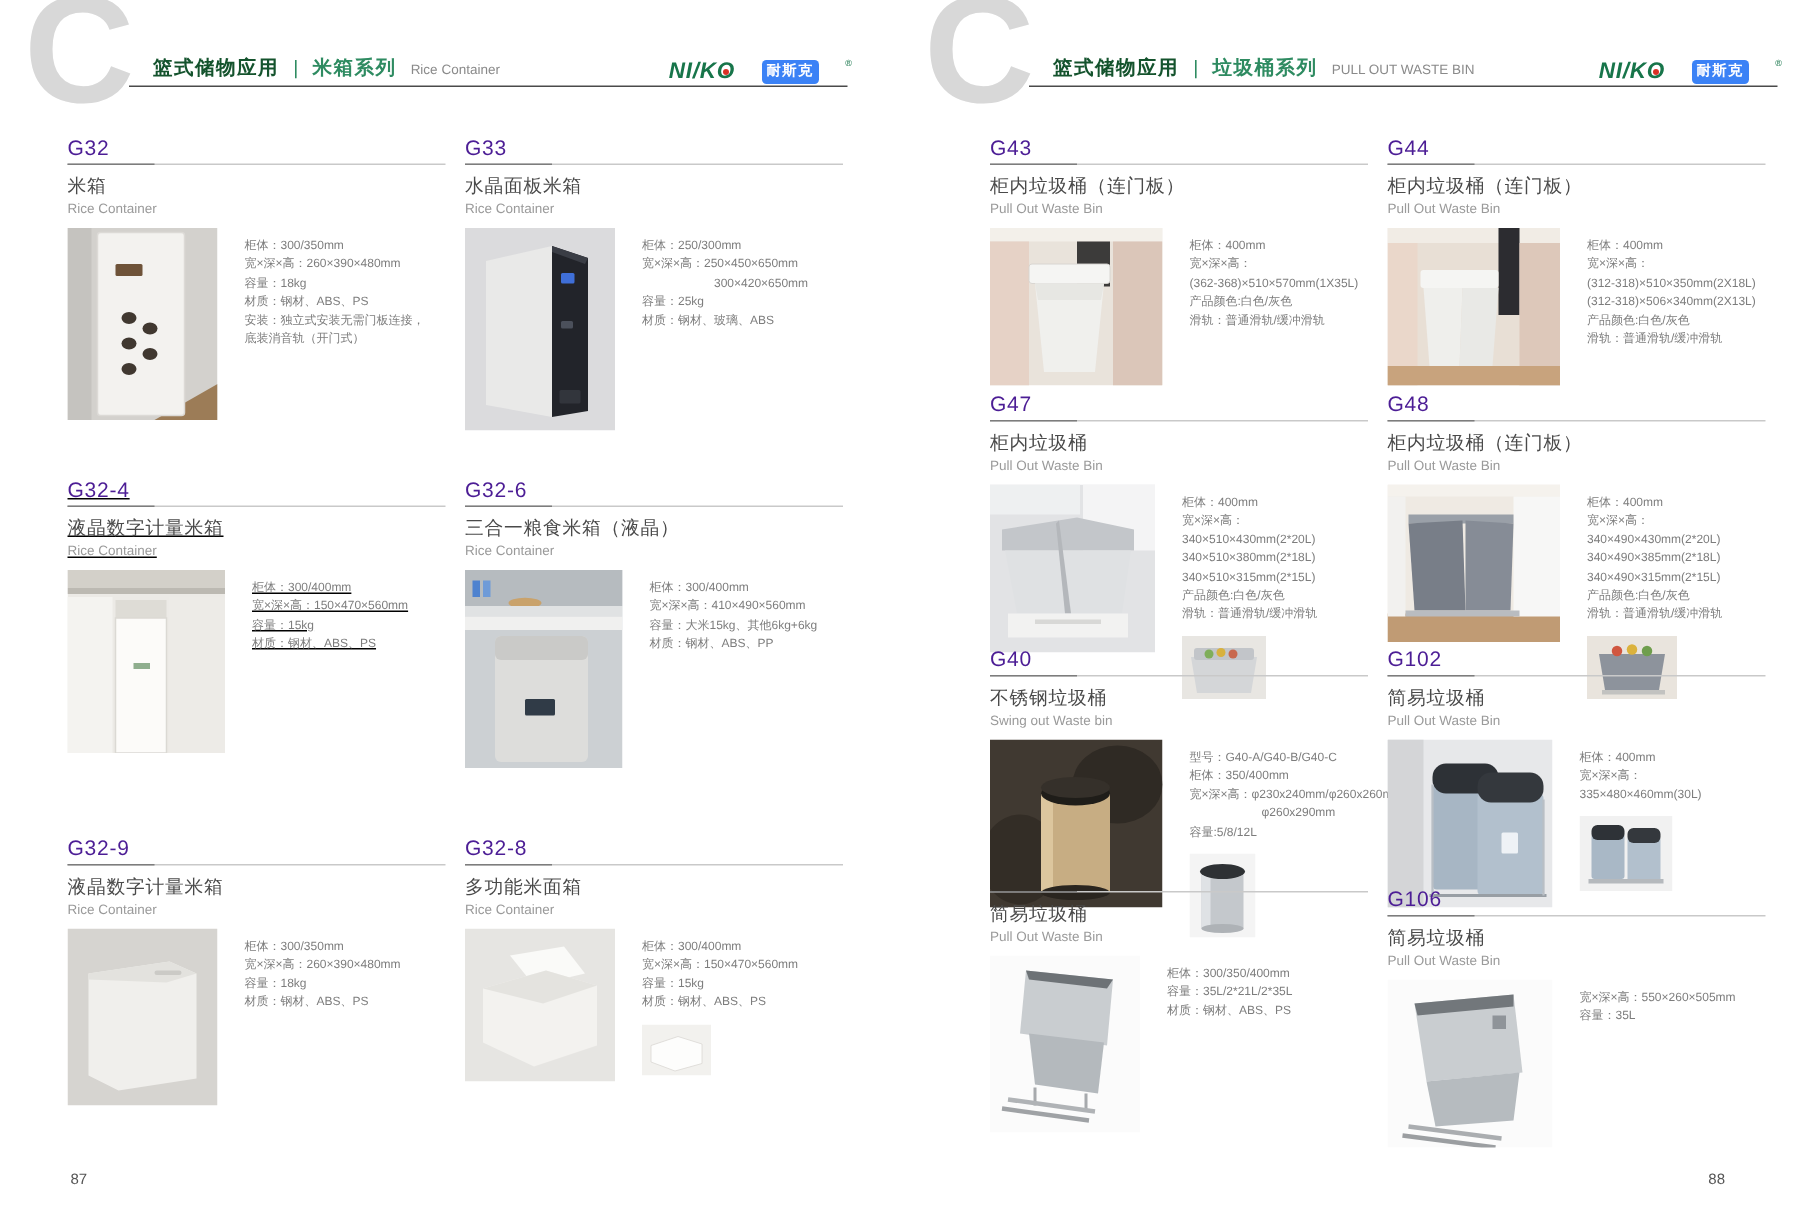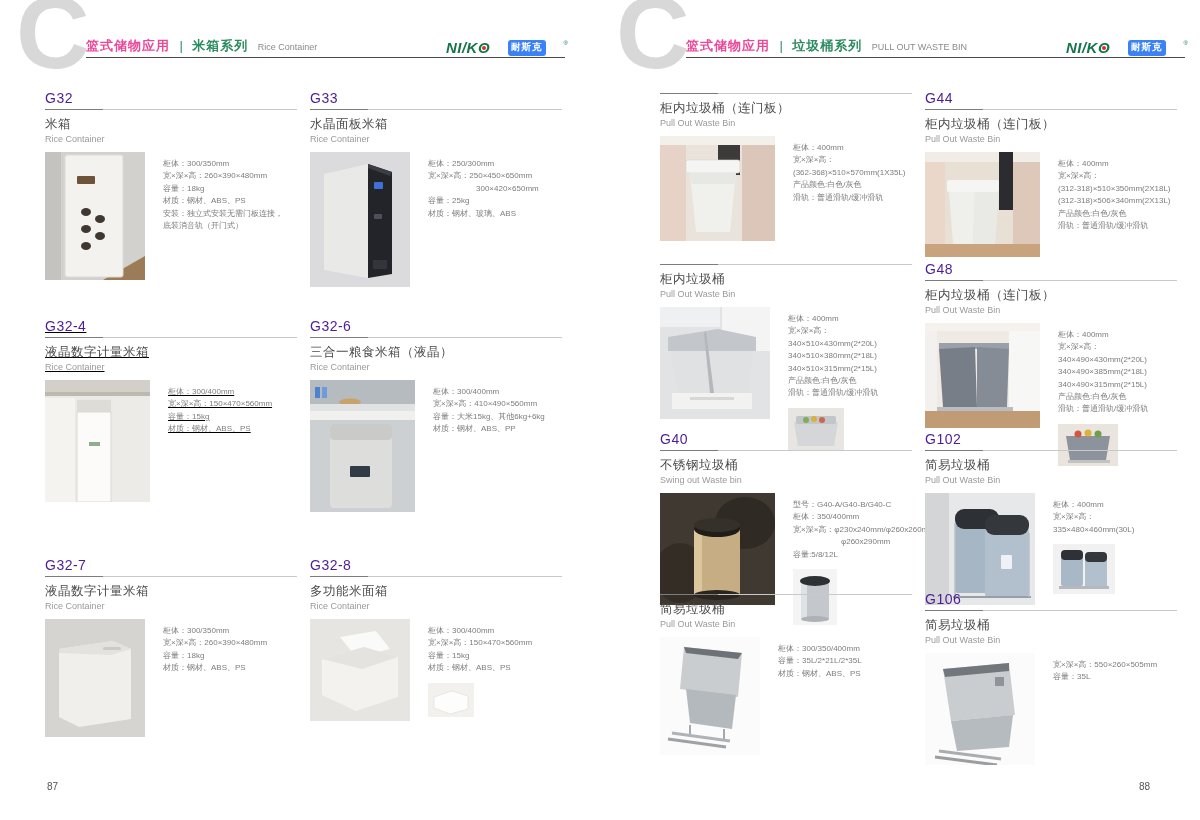--- a/index.html
+++ b/index.html
@@ -14,7 +14,7 @@
   .bigC { position:absolute; left:16px; top:-12px; font-size:102px; font-weight:bold;
     color:#d8d8d8; line-height:0.9; letter-spacing:-2px; }
   .hdr { position:absolute; left:86px; top:36px; white-space:nowrap; }
-  .hdr .cat { font-size:13px; font-weight:bold; color:#ec4899; letter-spacing:1px; }
+  .hdr .cat { font-size:13px; font-weight:bold; color:#14532d; letter-spacing:1px;margin-left:16px; }
   .hdr .sep { font-size:13px; color:#2e8b61; margin:0 5px; font-weight:normal; }
   .hdr .series { font-size:13px; font-weight:bold; color:#2e8b61; letter-spacing:1px; }
   .hdr .series-en { font-size:9px; color:#8a8a8a; margin-left:5px; }

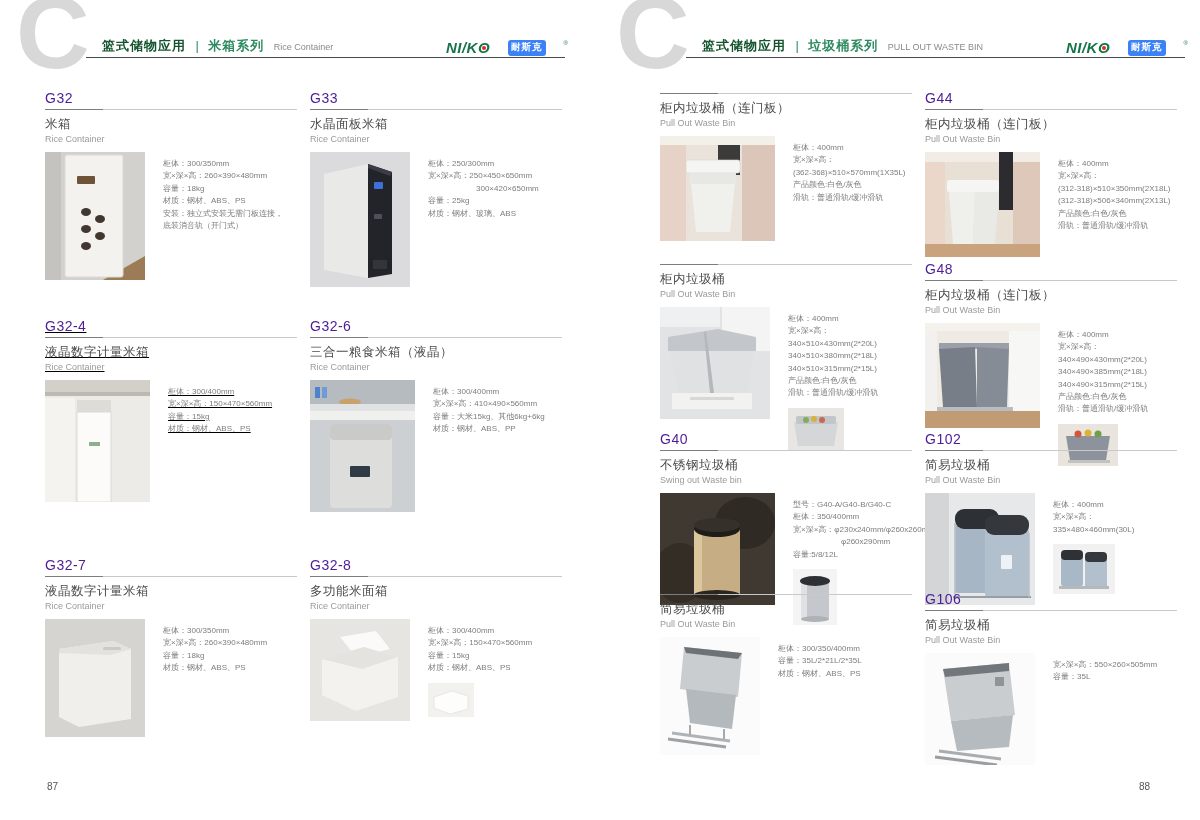--- a/index.html
+++ b/index.html
@@ -242,6 +242,7 @@
     <div class="hdr-line"></div>
 
     <div class="product" style="left:60px; top:90px;">
+      <div class="code">G43</div>
       <div class="code-line"></div>
       <div class="name">柜内垃圾桶（连门板）</div>
       <div class="name-en">Pull Out Waste Bin</div>

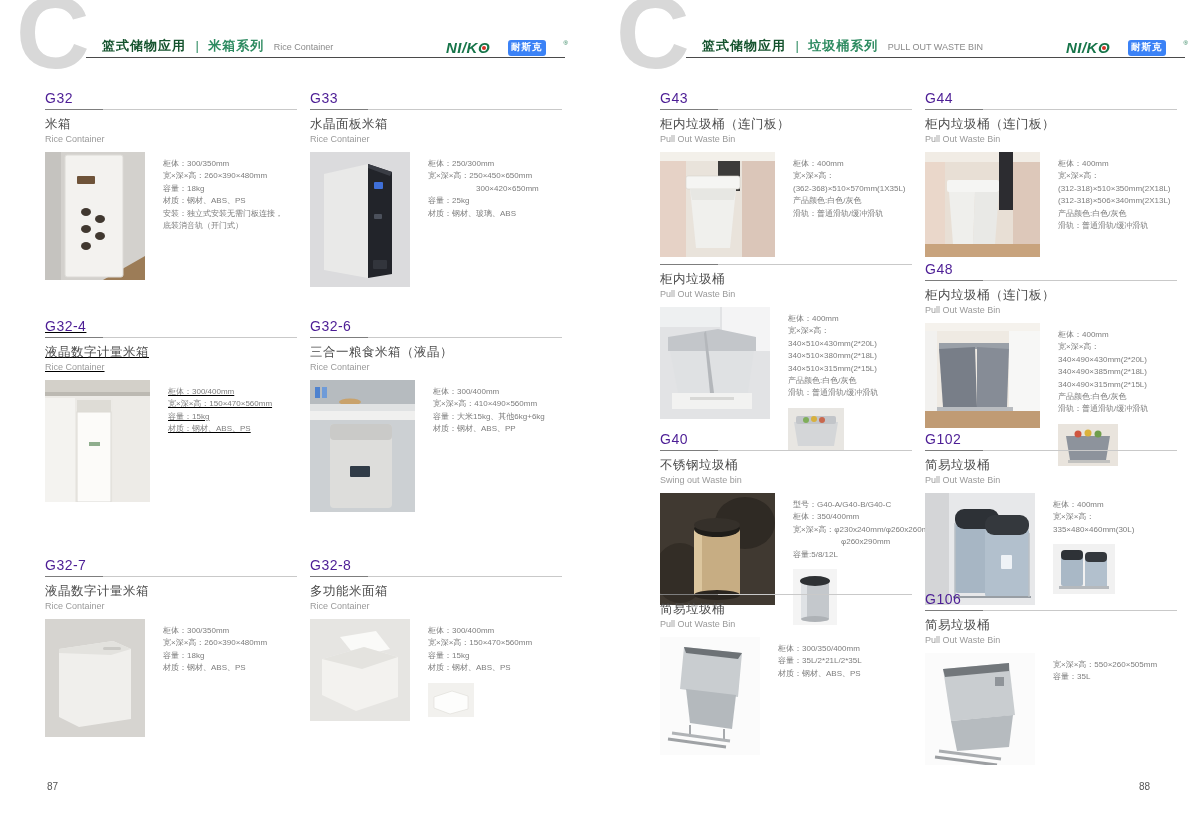--- a/index.html
+++ b/index.html
@@ -296,6 +296,7 @@
     </div>
 
     <div class="product" style="left:60px; top:261px;">
+      <div class="code">G47</div>
       <div class="code-line"></div>
       <div class="name">柜内垃圾桶</div>
       <div class="name-en">Pull Out Waste Bin</div>

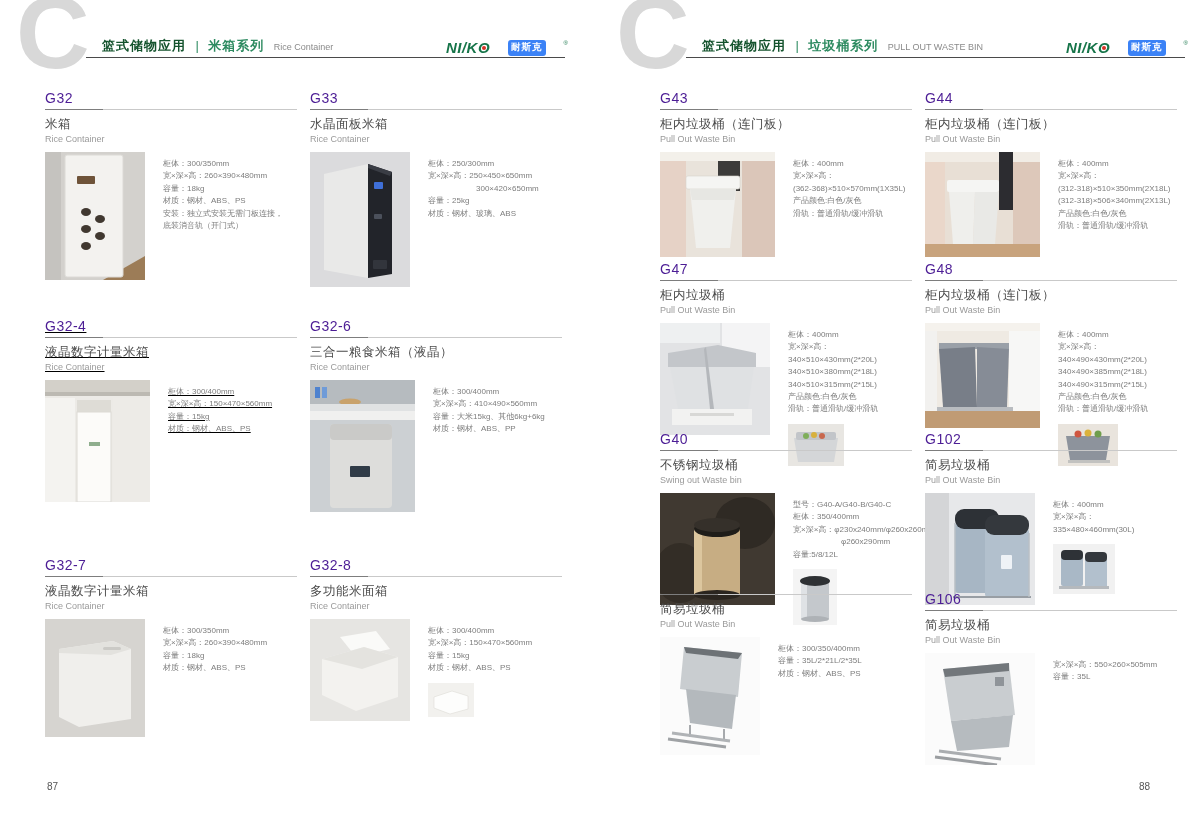--- a/index.html
+++ b/index.html
@@ -178,7 +178,7 @@
     </div>
 
     <div class="product" style="left:45px; top:557px;">
-      <div class="code">G32-7</div>
+      <div class="code">G32-9</div>
       <div class="code-line"></div>
       <div class="name">液晶数字计量米箱</div>
       <div class="name-en">Rice Container</div>

